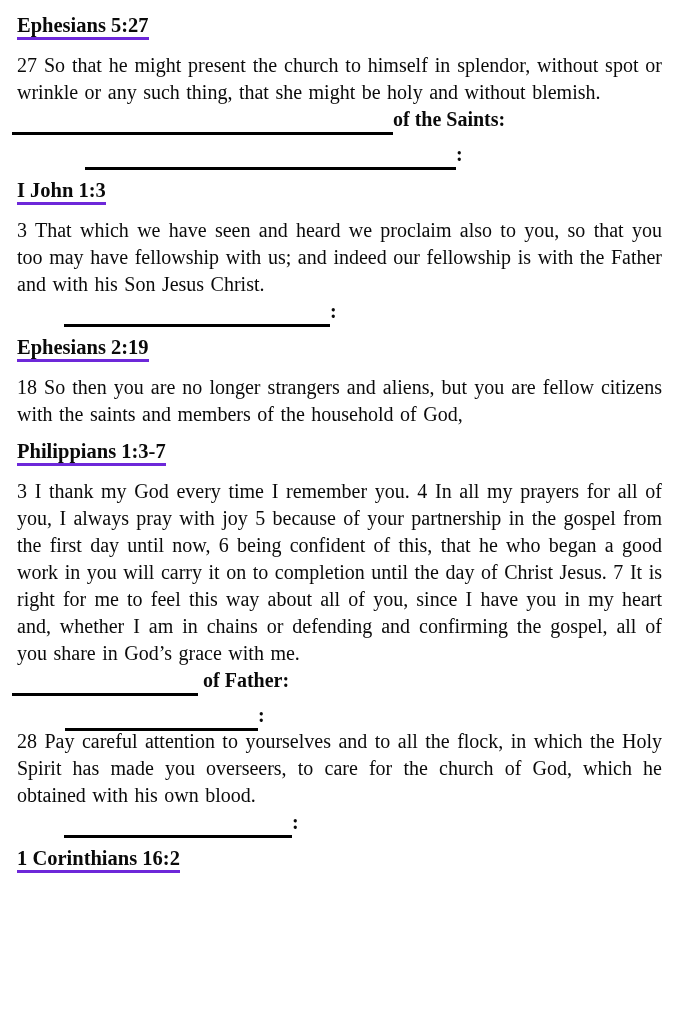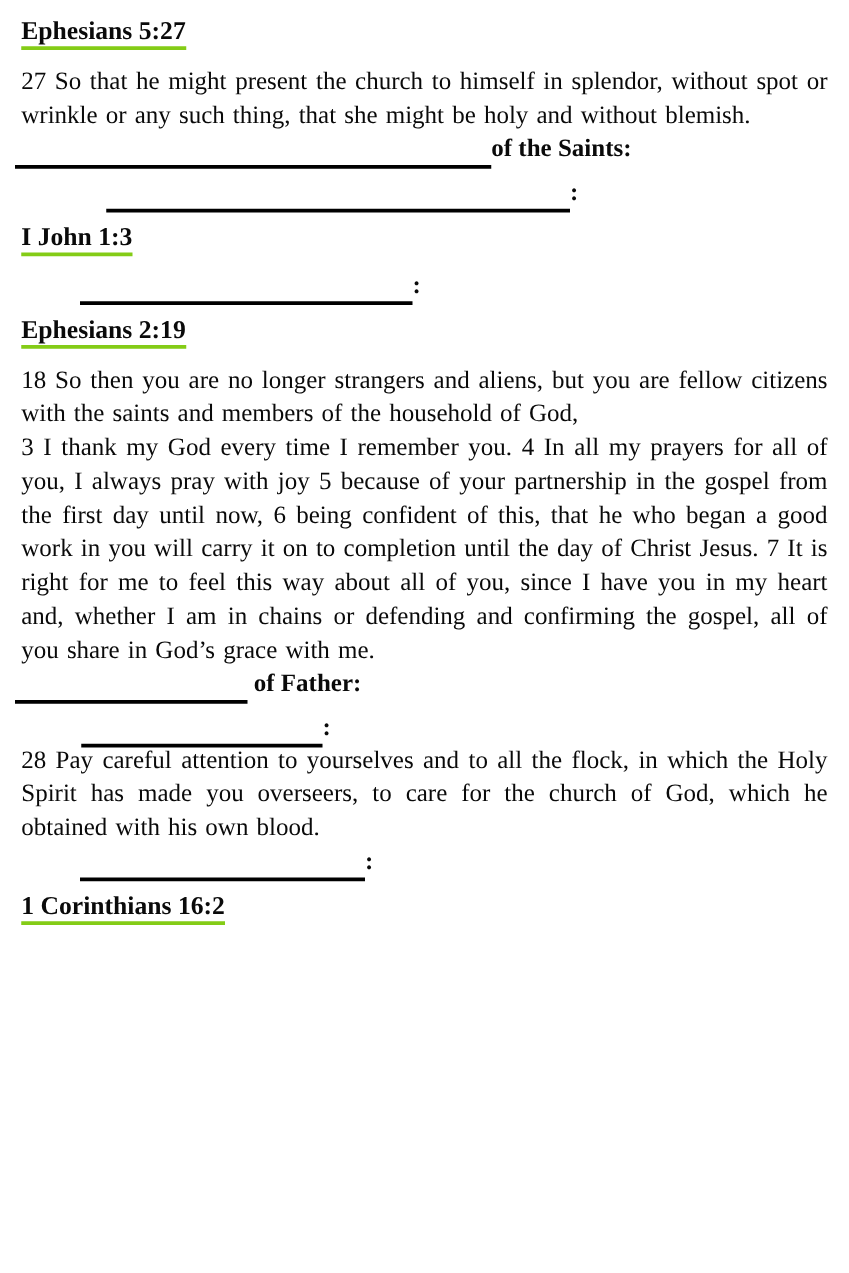--- a/index.html
+++ b/index.html
@@ -24,7 +24,7 @@
     font-size: 20.5px;
     font-weight: bold;
     line-height: 23px;
-    border-bottom: 3px solid #84cc16;
+    border-bottom: 3px solid #6d28d9;
     padding-bottom: 0px;
   }
   .verse {

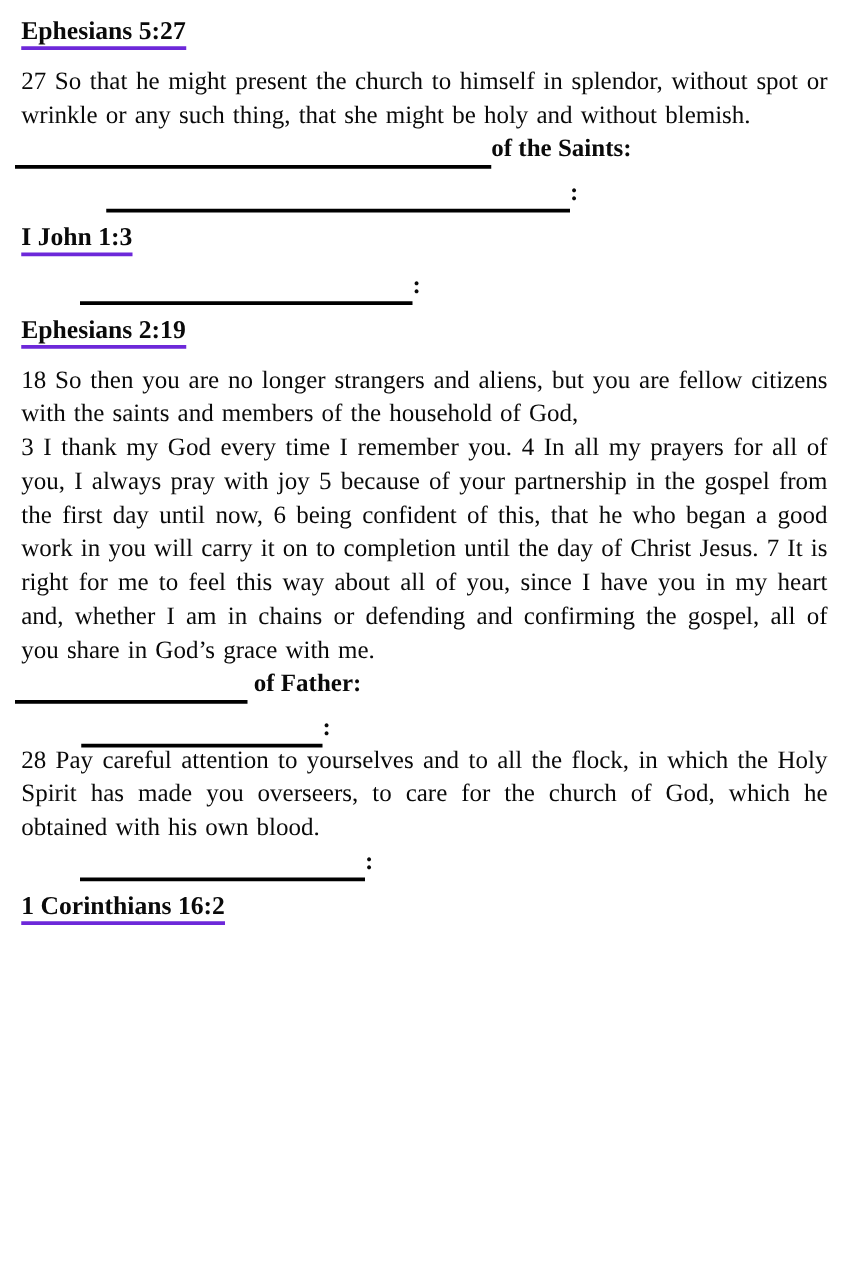--- a/index.html
+++ b/index.html
@@ -77,6 +77,7 @@
     <div class="heading-row">
       <h2 class="ref">I John 1:3</h2>
     </div>
+    <p class="verse"><span>3 That which we have seen and heard we proclaim also to you, so that you too may have fellowship with us; and indeed our fellowship is with the Father and with his Son Jesus Christ.</span></p>
     <div class="blank-row">
       <span class="blank-line" style="margin-left:47px;width:266px;"></span>
       <span class="blank-suffix">:</span>

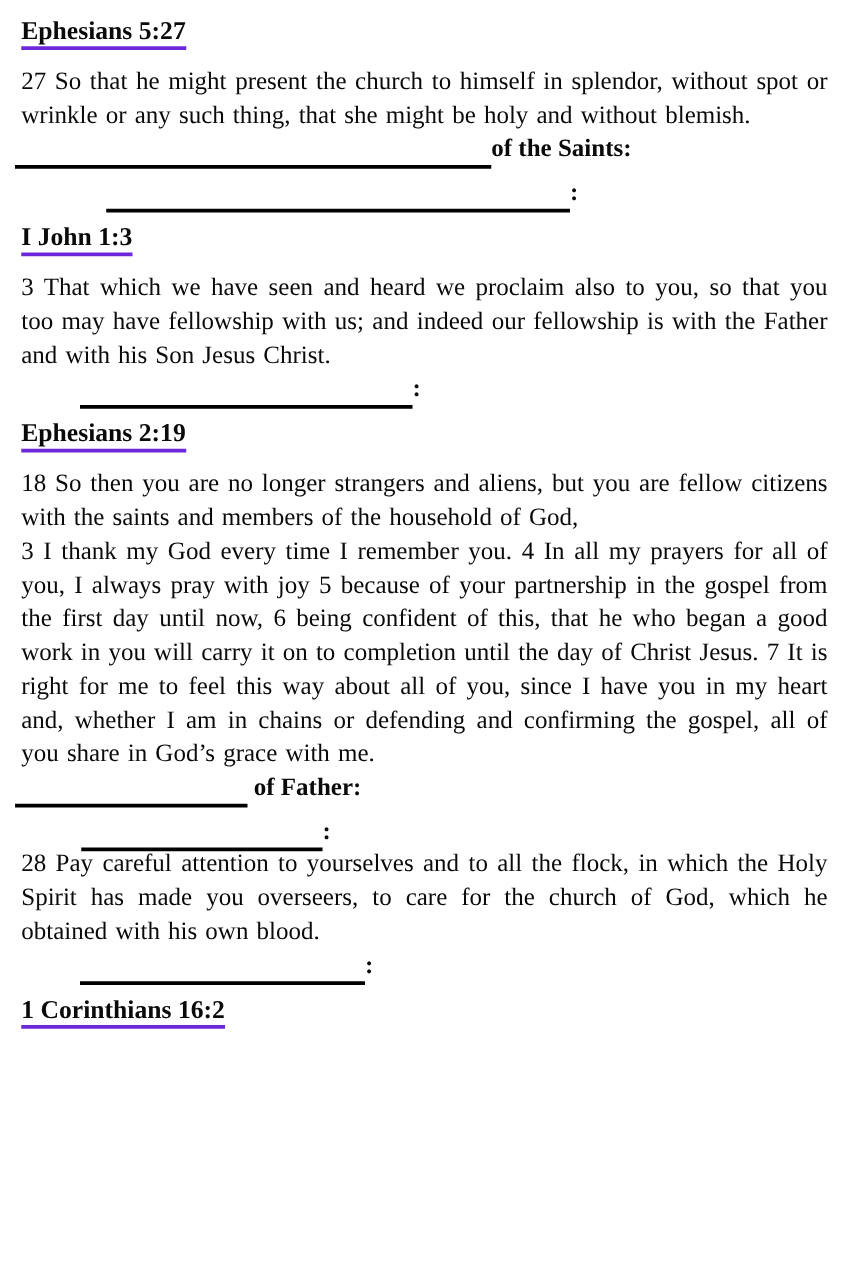--- a/index.html
+++ b/index.html
@@ -92,6 +92,9 @@
   </div>
 
   <div class="section">
+    <div class="heading-row">
+      <h2 class="ref">Philippians 1:3-7</h2>
+    </div>
     <p class="verse"><span>3 I thank my God every time I remember you. 4 In all my prayers for all of you, I always pray with joy 5 because of your </span><span class="b">partnership</span><span> in the gospel from the first day until now, 6 being confident of this, that he who began a good work in you will carry it on to completion until the day of Christ Jesus. 7 It is right for me to feel this way about all of you, since I have you in my heart and, whether I am in chains or defending and confirming the gospel, all of you </span><span class="b">share</span><span> in God’s grace with me.</span></p>
     <div class="blank-row">
       <span class="blank-line" style="margin-left:-5px;width:186px;"></span>

